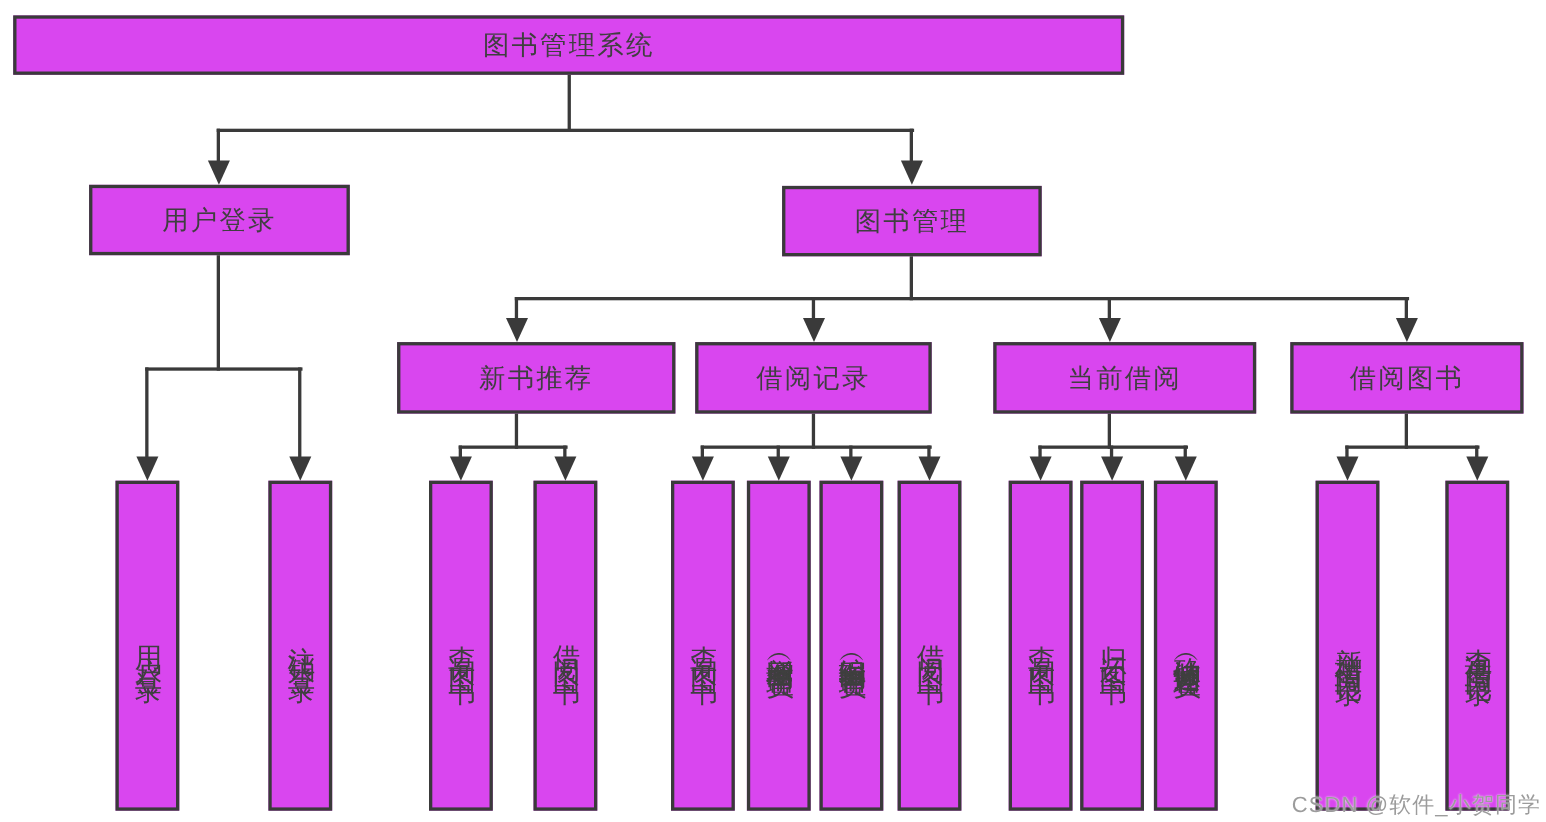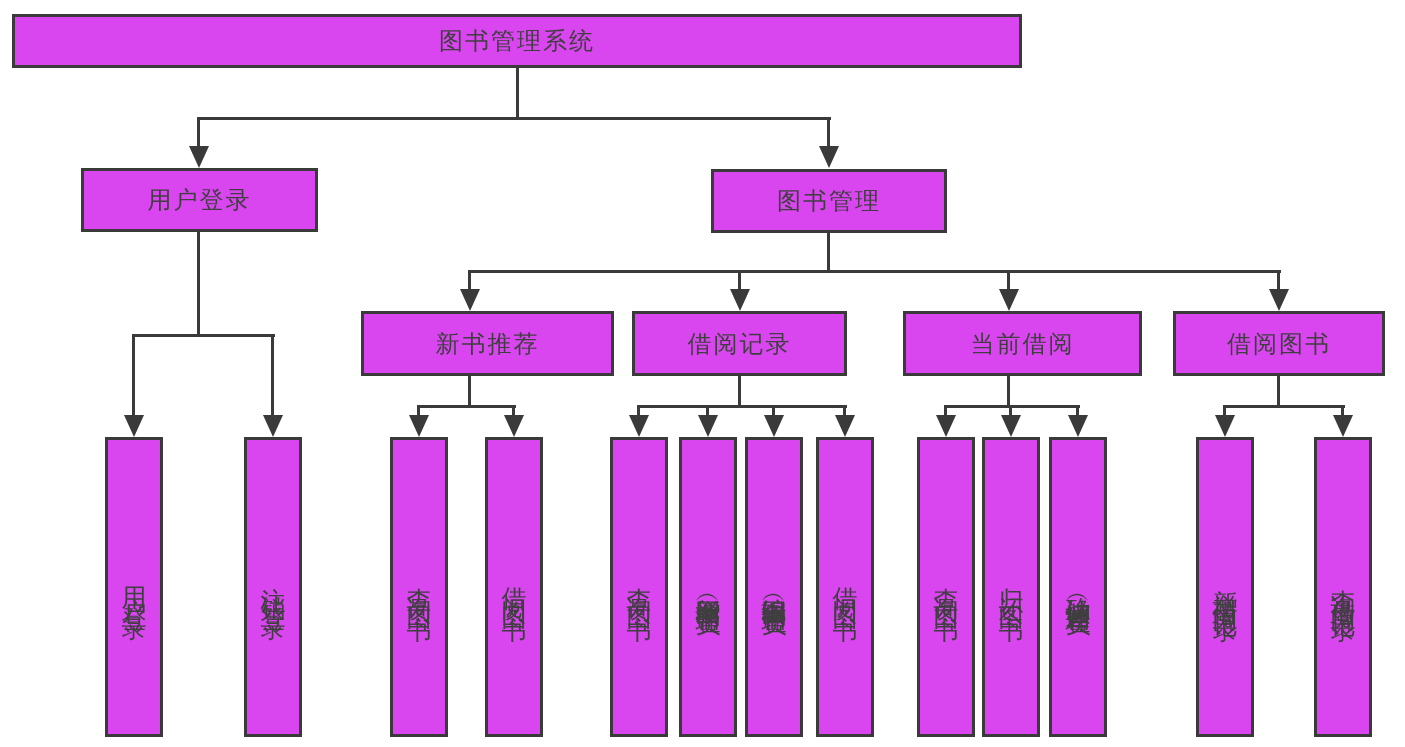--- a/index.html
+++ b/index.html
@@ -140,6 +140,7 @@
   <div class="box vbox" style="left: 1196px; top: 437px; width: 58px; height: 300px; letter-spacing: 6px;">新增借阅记录</div>
   <div class="box vbox" style="left: 1314px; top: 437px; width: 58px; height: 300px; letter-spacing: 6px;">查询借阅记录</div>
 
+  <div class="watermark">CSDN @软件_小贺同学</div>
 
 </div>
 

